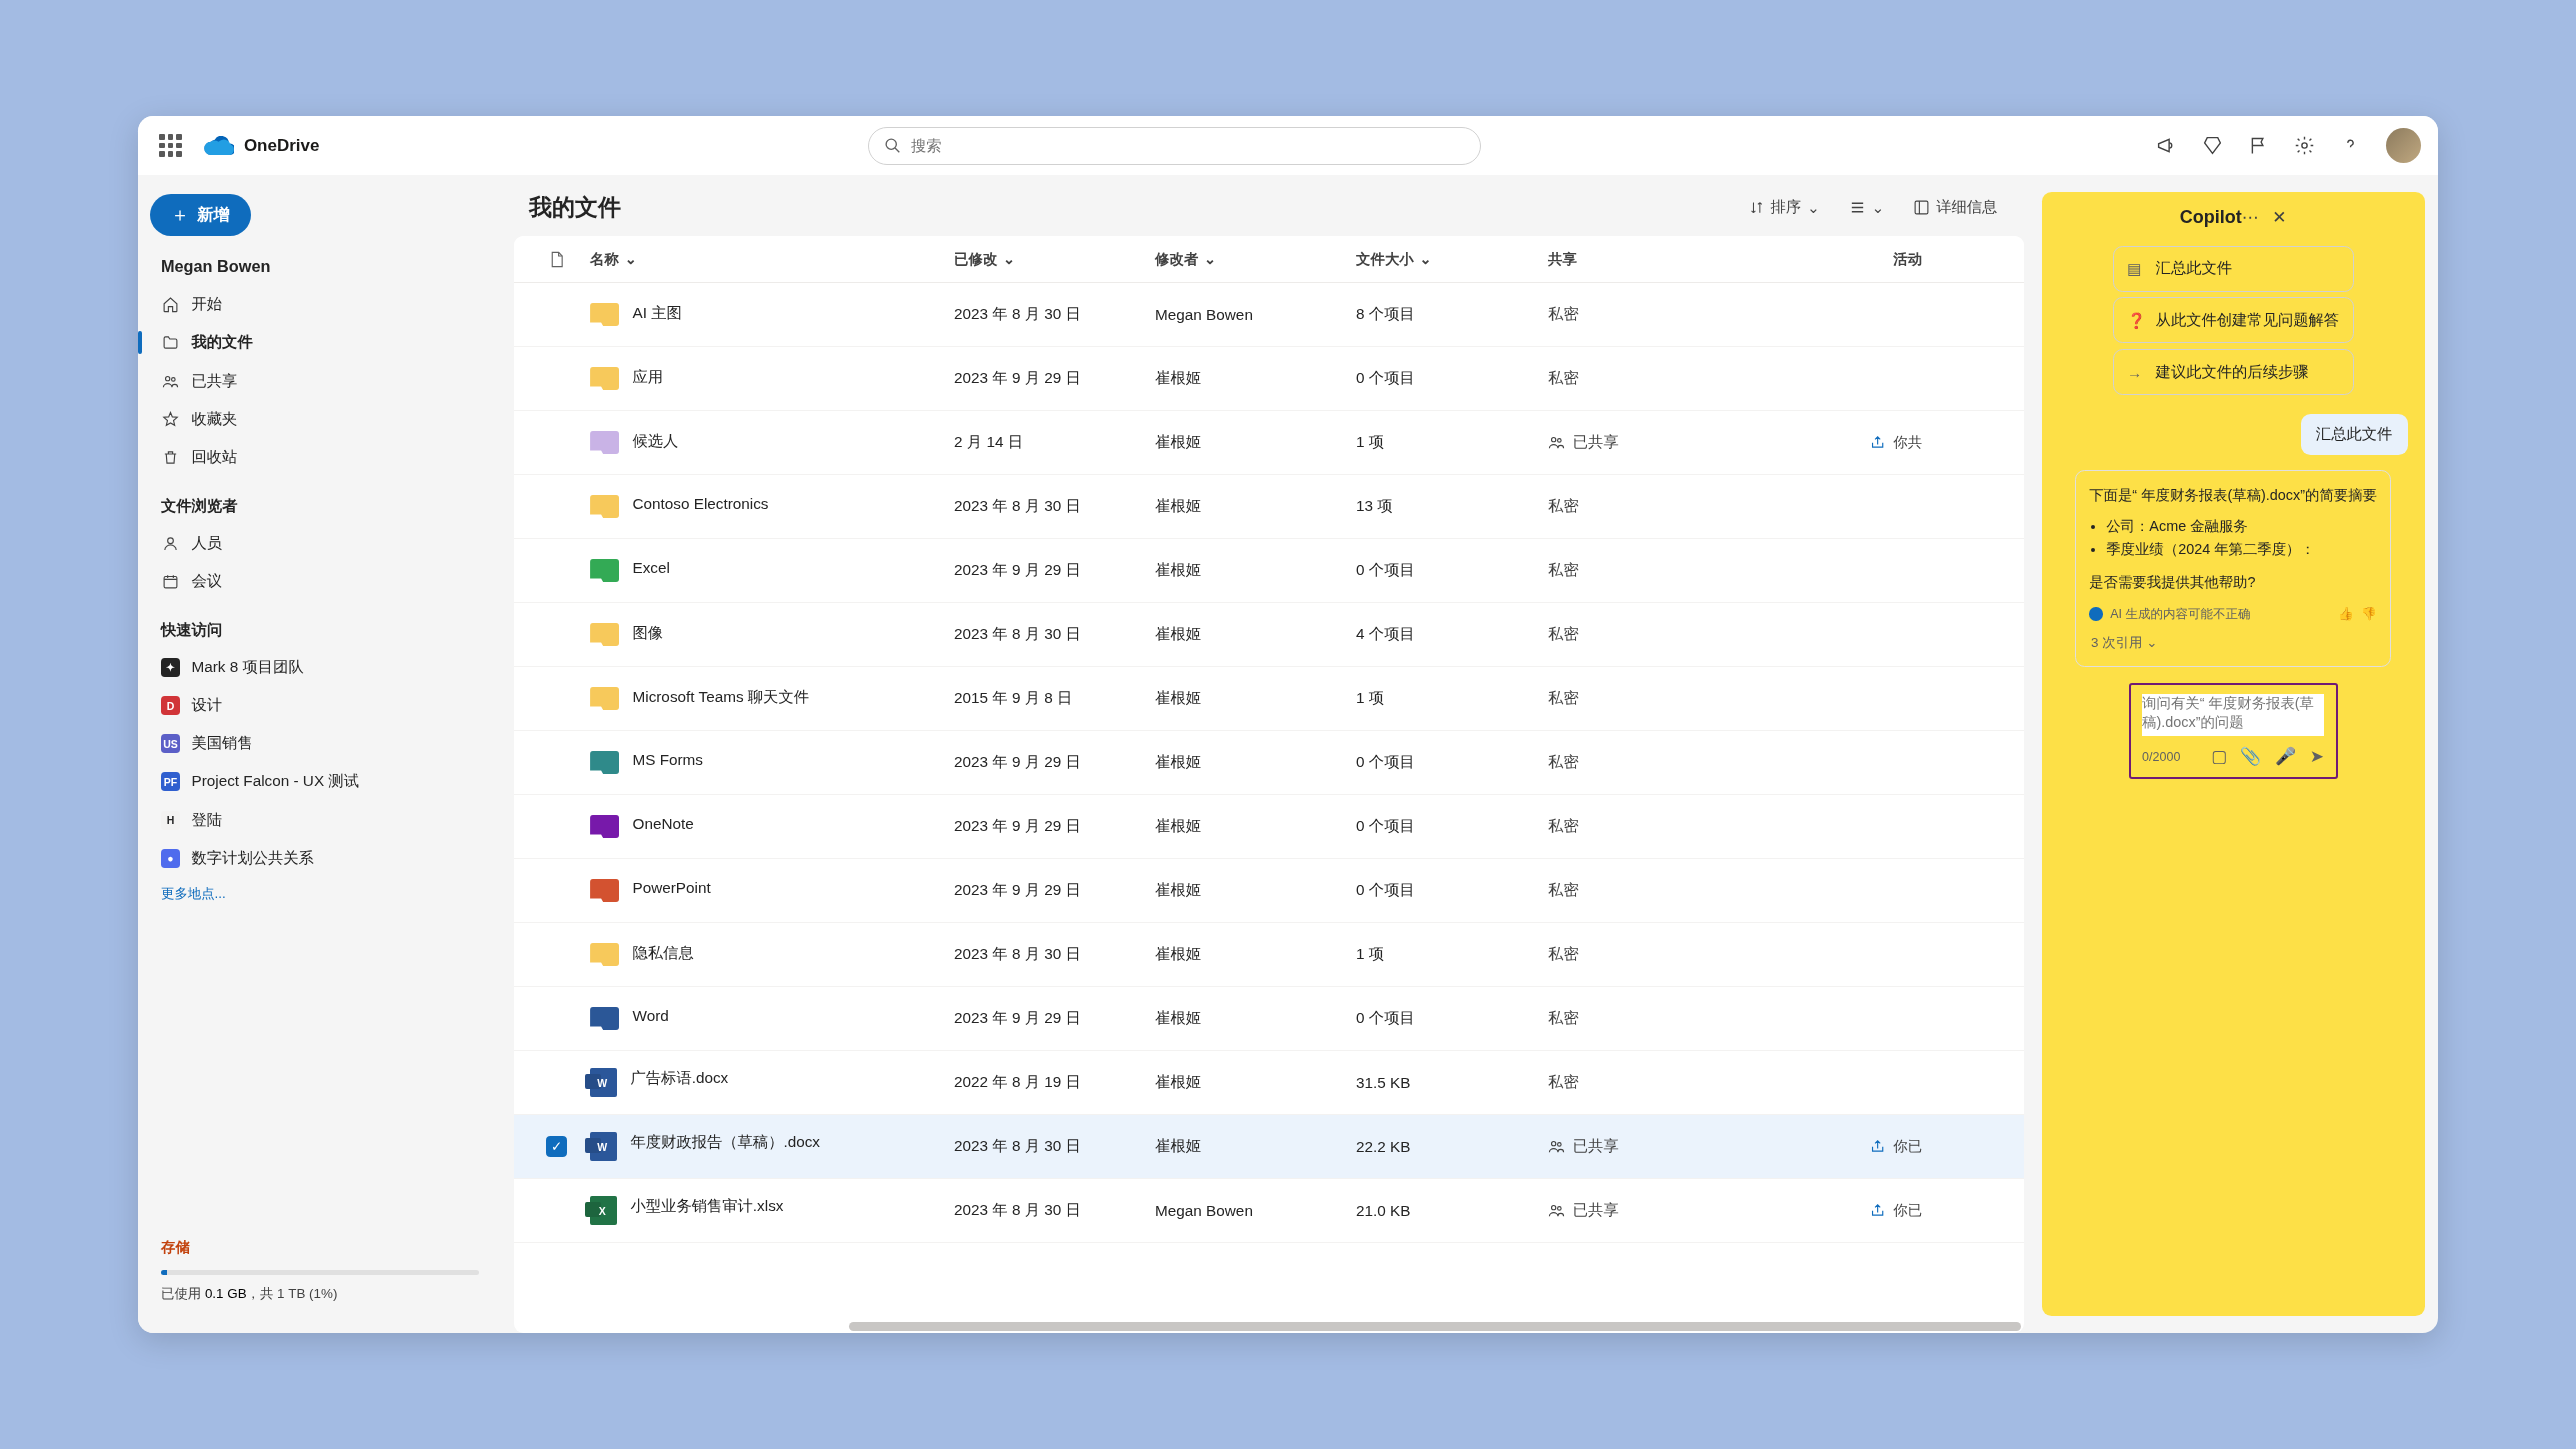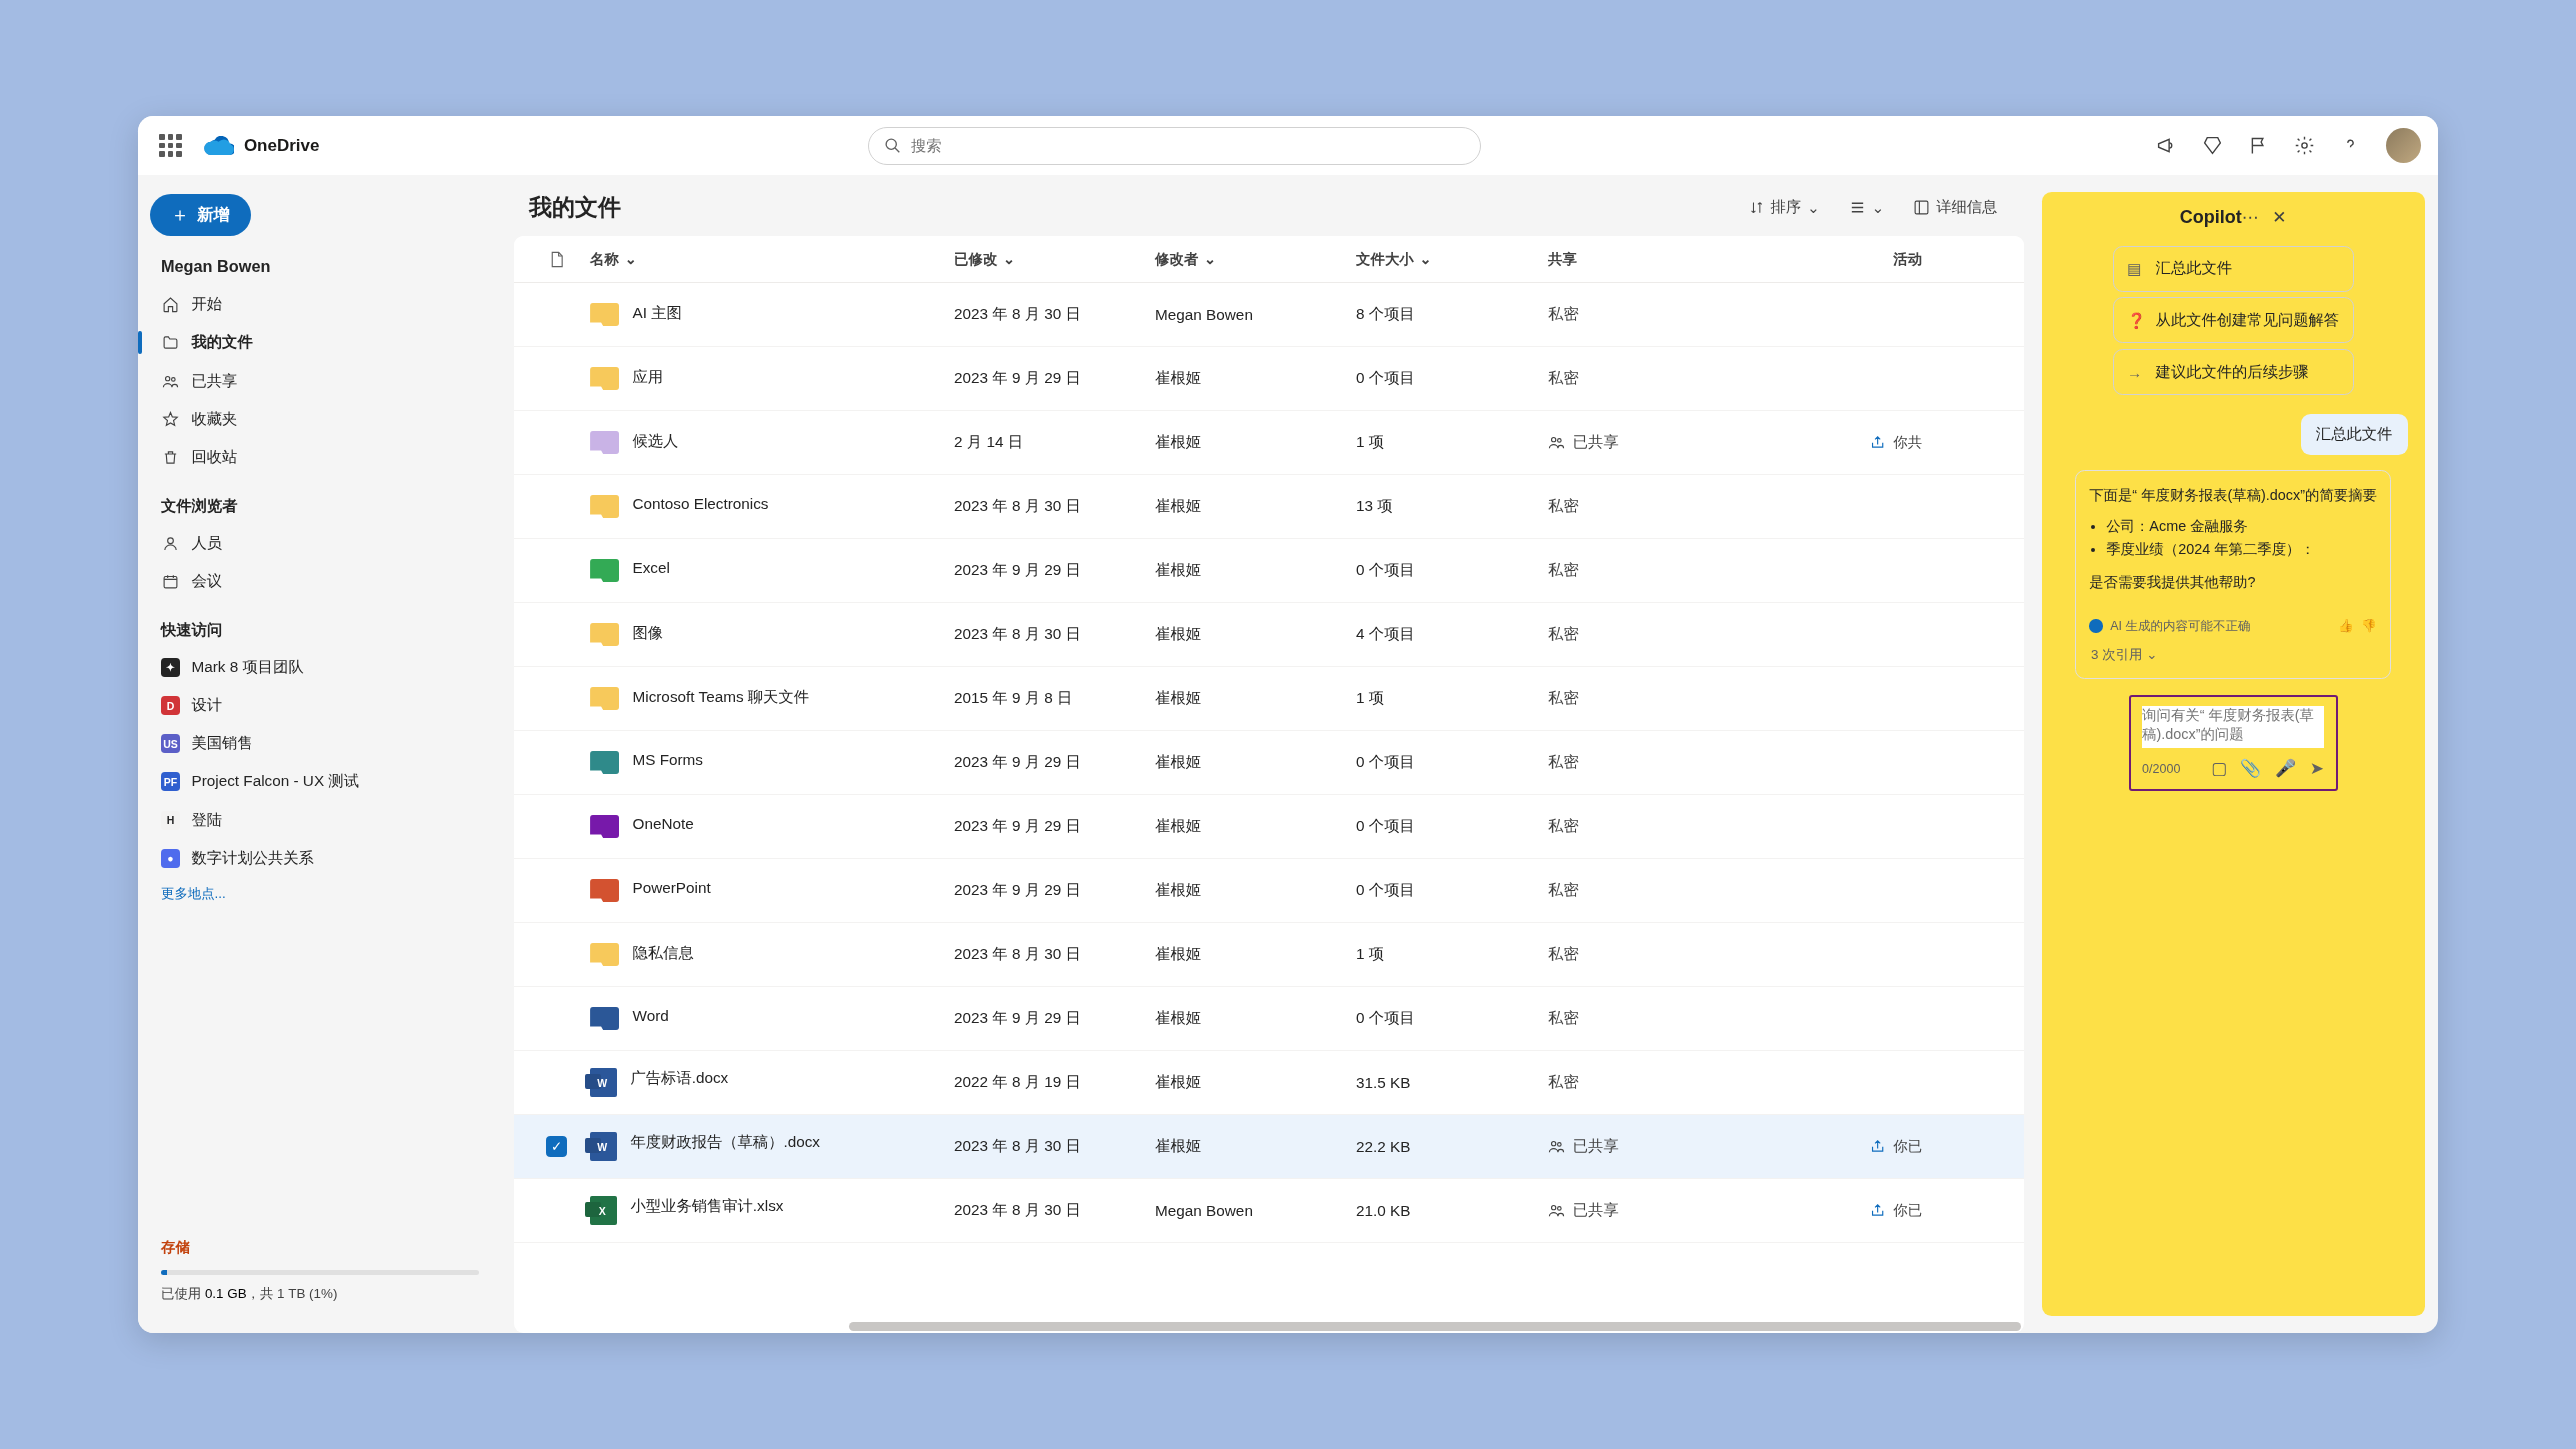--- a/index.html
+++ b/index.html
@@ -67,7 +67,7 @@
 .ai-card { border: 1px solid #e1dfdd; border-radius: 9.6px; margin: 5.8px 17px; padding: 13.4px; font-size: 14.4px; color: #242424; line-height: 1.6; }
 .ai-card ul { padding-left: 17px; margin: 7.7px 0; }
 .ai-card ul ul { padding-left: 17px; }
-.ai-foot { display: flex; align-items: center; gap: 7.7px; margin-top: 22px; font-size: 12.5px; color: #616161; }
+.ai-foot { display: flex; align-items: center; gap: 7.7px; margin-top: 10px; font-size: 12.5px; color: #616161; }
 .ai-foot .spark { width: 13.4px; height: 13.4px; background: #0f6cbd; border-radius: 50%; }
 .refs { font-size: 13.4px; color: #616161; margin-top: 7.7px; padding-left: 1.9px; cursor: pointer; }
 .compose { margin: 9.6px 17px 0; border: 2px solid #701a75; border-radius: 3px; padding: 9.6px 11.5px; }

